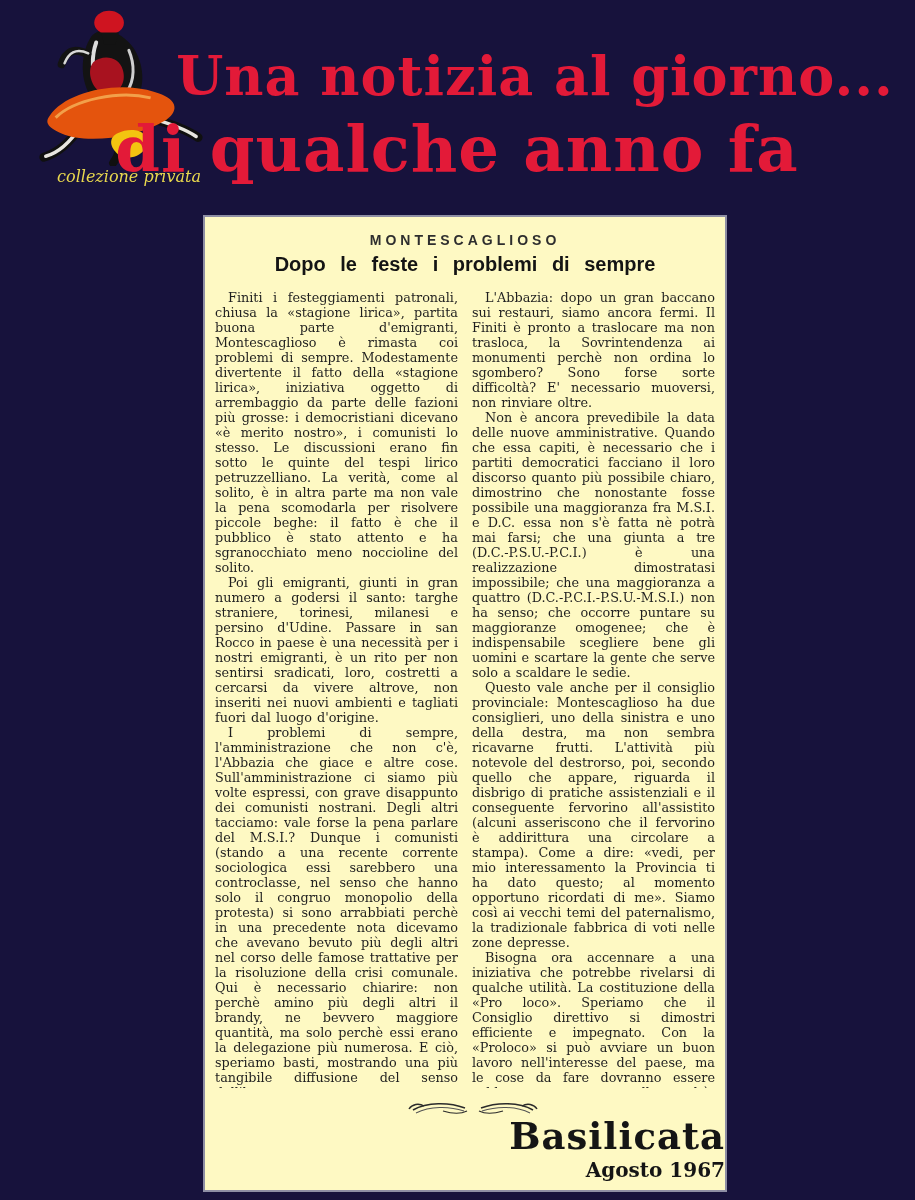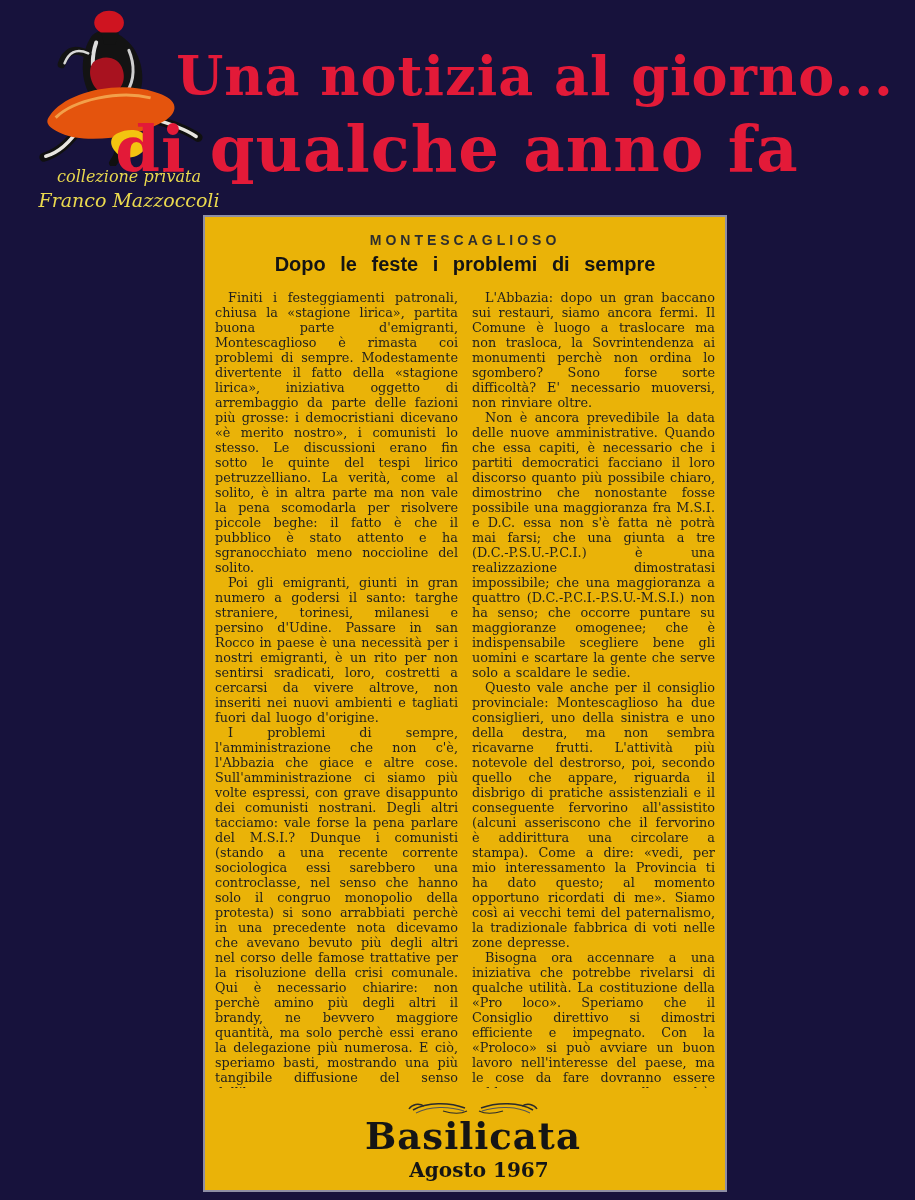--- a/index.html
+++ b/index.html
@@ -131,7 +131,6 @@
 
 <div class="collection">
   <div class="l1">collezione privata</div>
-  <div class="l2">Franco Mazzoccoli</div>
 </div>
 
 <h1 class="site-title">

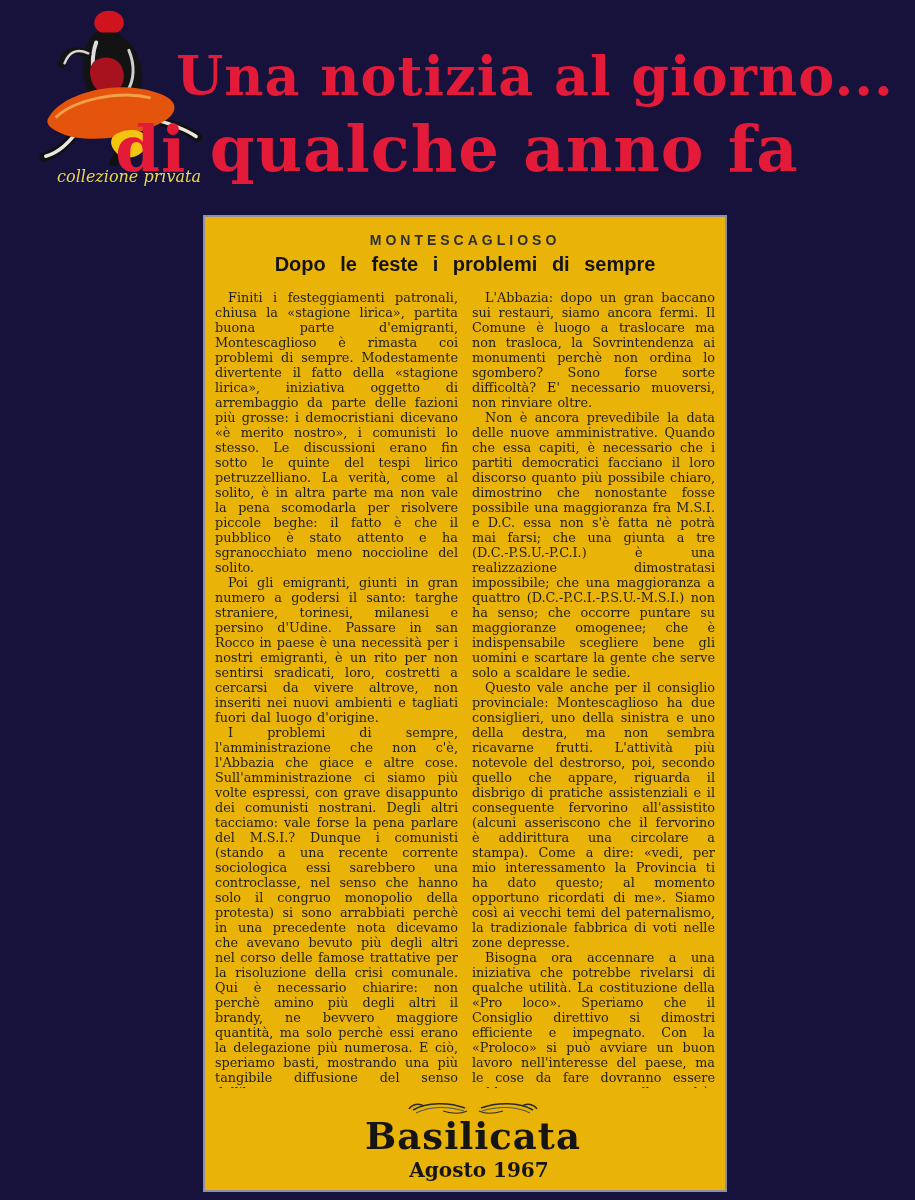--- a/index.html
+++ b/index.html
@@ -35,7 +35,7 @@
   .clipping {
     position:absolute; left:203px; top:215px;
     width:520px; height:973px;
-    background:#eab308;
+    background:#fef9c3;
     border:2px solid #8e8ea4;
     box-sizing:content-box;
   }

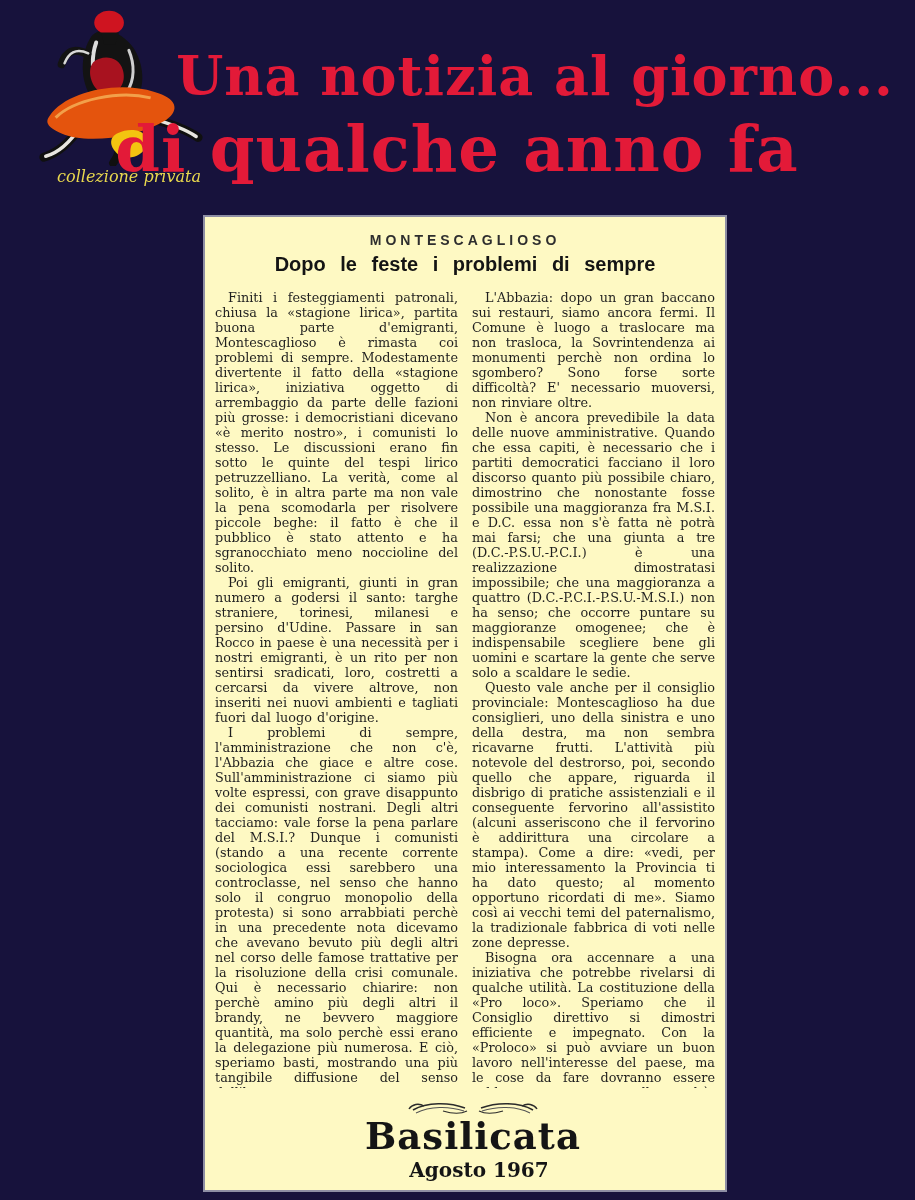--- a/index.html
+++ b/index.html
@@ -150,7 +150,7 @@
       <p class="art">Non c'è, dunque, amministrazione (di ciò si vergognino gli elettori che non hanno saputo prevederlo), il commissario viene quando può, il segretario comunale è burocrate quanto più non si può, eccetera.</p>
     </div>
     <div class="col">
-      <p class="art">L'Abbazia: dopo un gran baccano sui restauri, siamo ancora fermi. Il Comune è luogo a traslocare ma non trasloca, la Sovrintendenza ai monumenti perchè non ordina lo sgombero? Sono forse sorte difficoltà? E' necessario muoversi, non rinviare oltre.</p>
+      <p class="art">L'Abbazia: dopo un gran baccano sui restauri, siamo ancora fermi. Il Finiti è pronto a traslocare ma non trasloca, la Sovrintendenza ai monumenti perchè non ordina lo sgombero? Sono forse sorte difficoltà? E' necessario muoversi, non rinviare oltre.</p>
       <p class="art">Non è ancora prevedibile la data delle nuove amministrative. Quando che essa capiti, è necessario che i partiti democratici facciano il loro discorso quanto più possibile chiaro, dimostrino che nonostante fosse possibile una maggioranza fra M.S.I. e D.C. essa non s'è fatta nè potrà mai farsi; che una giunta a tre (D.C.-P.S.U.-P.C.I.) è una realizzazione dimostratasi impossibile; che una maggioranza a quattro (D.C.-P.C.I.-P.S.U.-M.S.I.) non ha senso; che occorre puntare su maggioranze omogenee; che è indispensabile scegliere bene gli uomini e scartare la gente che serve solo a scaldare le sedie.</p>
       <p class="art">Questo vale anche per il consiglio provinciale: Montescaglioso ha due consiglieri, uno della sinistra e uno della destra, ma non sembra ricavarne frutti. L'attività più notevole del destrorso, poi, secondo quello che appare, riguarda il disbrigo di pratiche assistenziali e il conseguente fervorino all'assistito (alcuni asseriscono che il fervorino è addirittura una circolare a stampa). Come a dire: «vedi, per mio interessamento la Provincia ti ha dato questo; al momento opportuno ricordati di me». Siamo così ai vecchi temi del paternalismo, la tradizionale fabbrica di voti nelle zone depresse.</p>
       <p class="art">Bisogna ora accennare a una iniziativa che potrebbe rivelarsi di qualche utilità. La costituzione della «Pro loco». Speriamo che il Consiglio direttivo si dimostri efficiente e impegnato. Con la «Proloco» si può avviare un buon lavoro nell'interesse del paese, ma le cose da fare dovranno essere saldamente ancorate alla realtà: vivere in cieli di cartone non serve a nessuno, tanto meno a noi che dobbiamo agire in zone come queste.</p>

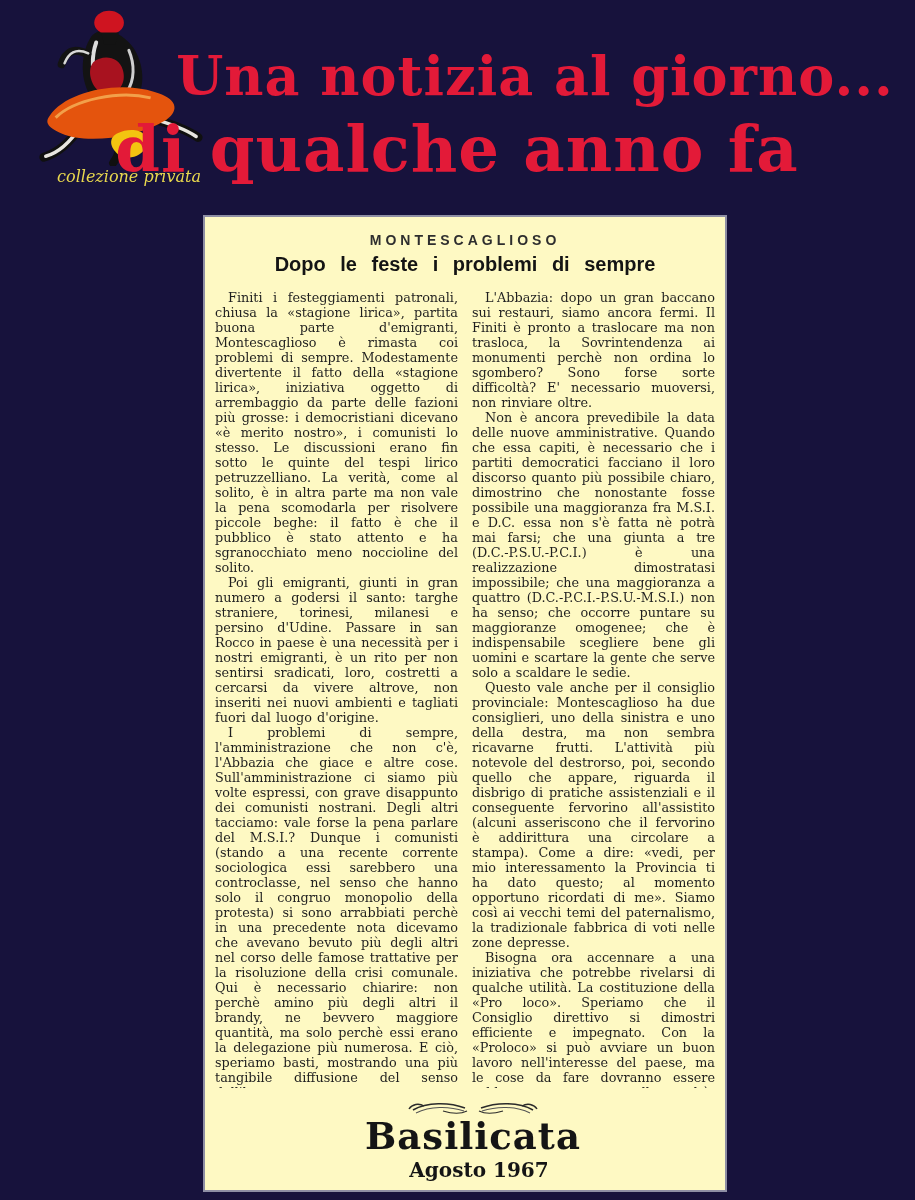--- a/index.html
+++ b/index.html
@@ -77,7 +77,7 @@
   }
   .clip-footer {
     position:absolute; left:8px; right:0; bottom:8px;
-    text-align:center;
+    text-align:right;
     margin-left:8px;
   }
   .flourish { display:block; margin:0 auto 1px; }

